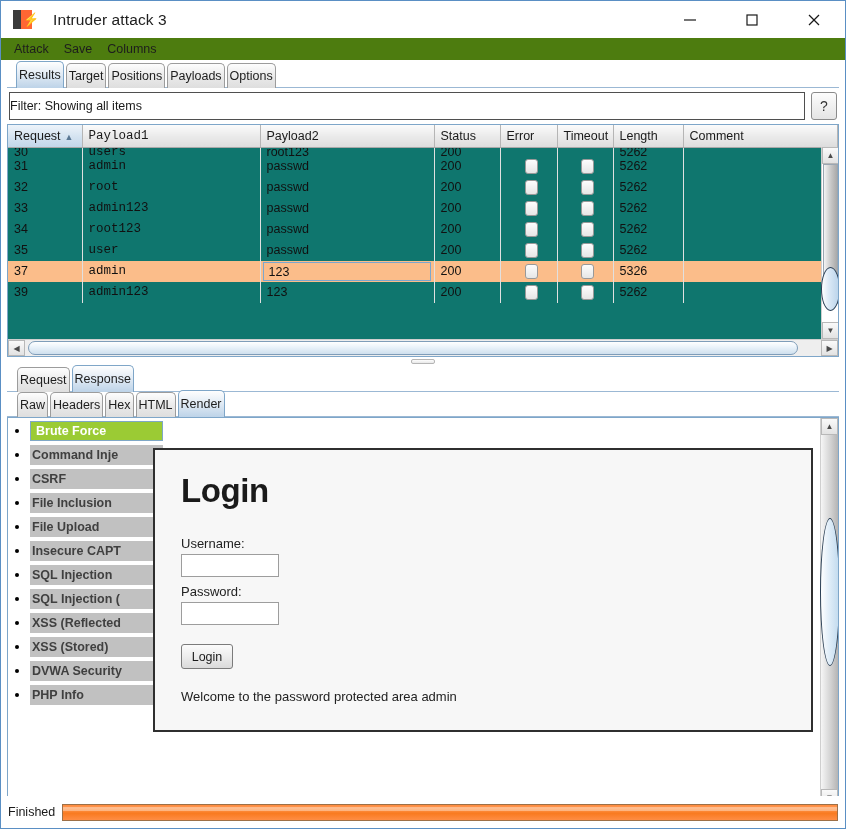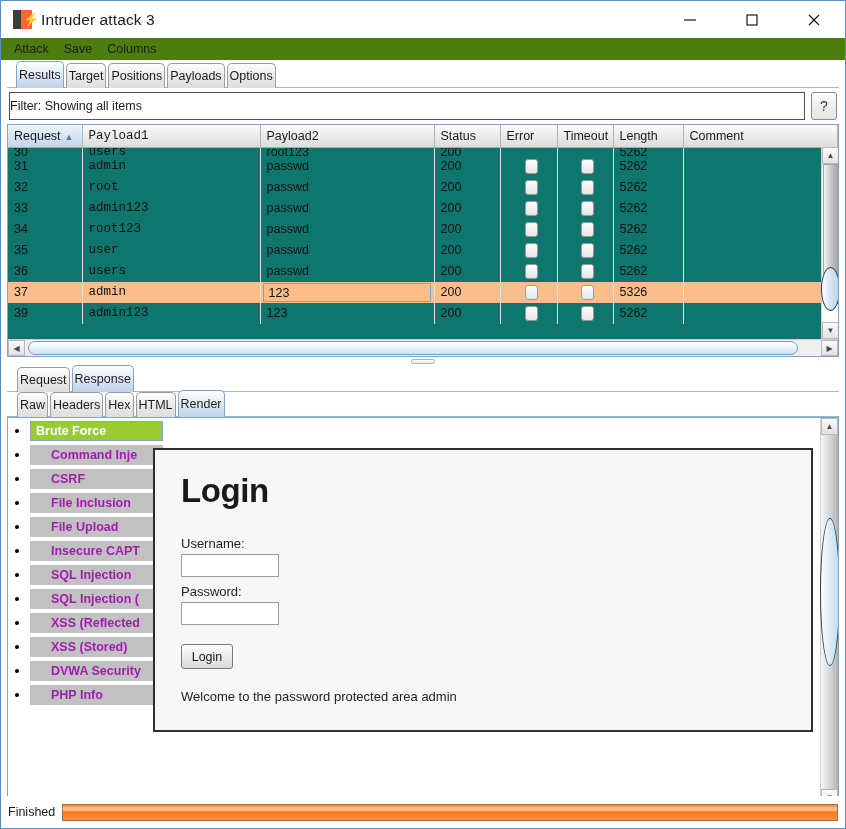--- a/index.html
+++ b/index.html
@@ -54,6 +54,7 @@
     font-size: 15.5px;
     color: #202020;
     letter-spacing: 0.1px;
+    margin-left: 12px;
   }
   .win-controls {
     position: absolute; right: 0; top: 0;

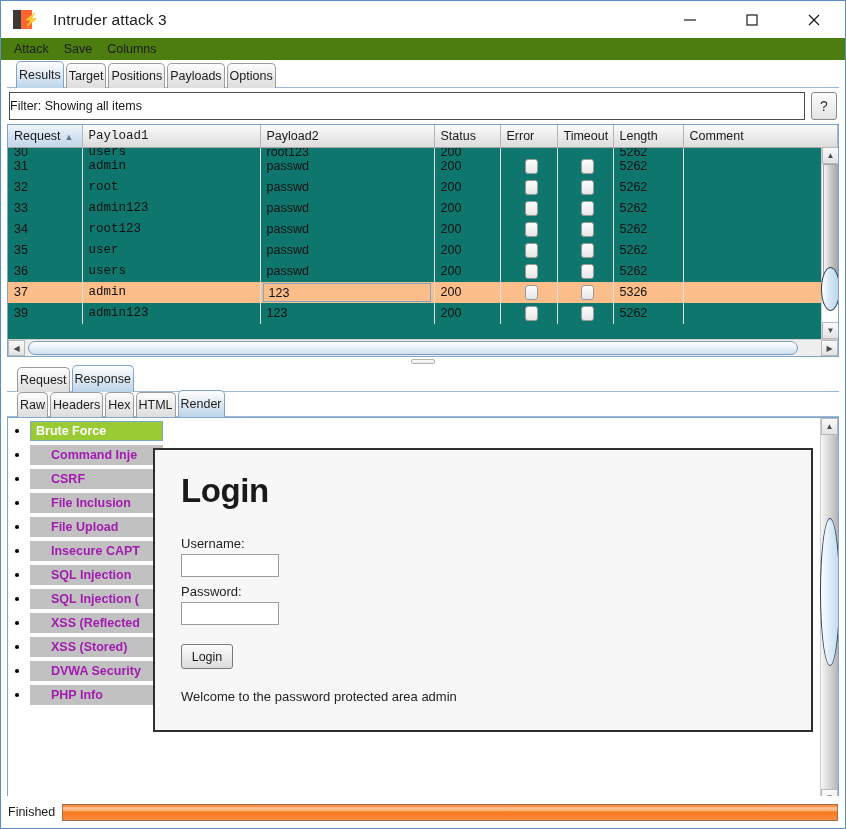--- a/index.html
+++ b/index.html
@@ -586,16 +586,6 @@
             <td class="c-len">5262</td>
             <td class="c-cm"></td>
           </tr>
-          <tr>
-            <td class="c-req">36</td>
-            <td class="c-p1">users</td>
-            <td class="c-p2">passwd</td>
-            <td class="c-st">200</td>
-            <td class="c-er" style="text-align: center;"><span class="cellchk"></span></td>
-            <td class="c-to" style="text-align: center;"><span class="cellchk"></span></td>
-            <td class="c-len">5262</td>
-            <td class="c-cm"></td>
-          </tr>
           <tr class="hl">
             <td class="c-req">37</td>
             <td class="c-p1">admin</td>

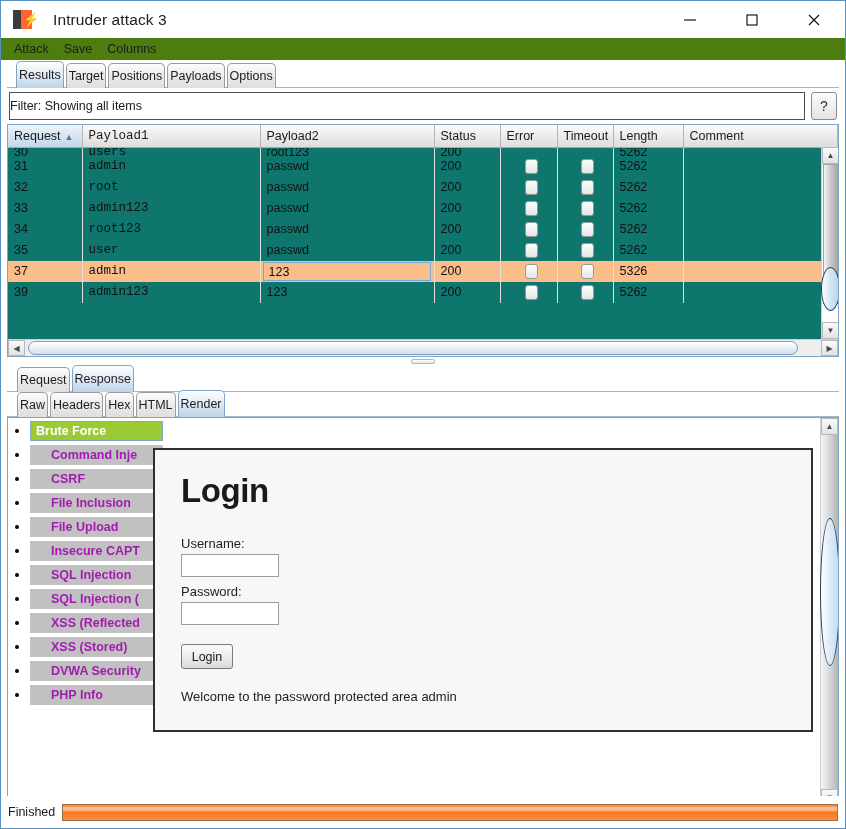--- a/index.html
+++ b/index.html
@@ -350,10 +350,10 @@
   .navlist a {
     display: block;
     background: #c1c1c1;
-    color: #a21caf;
+    color: #404040;
     font-weight: bold;
     font-size: 12.5px;
-    padding: 3px 21px;
+    padding: 3px 2px;
     text-decoration: none;
     white-space: nowrap;
     width: 133px;

